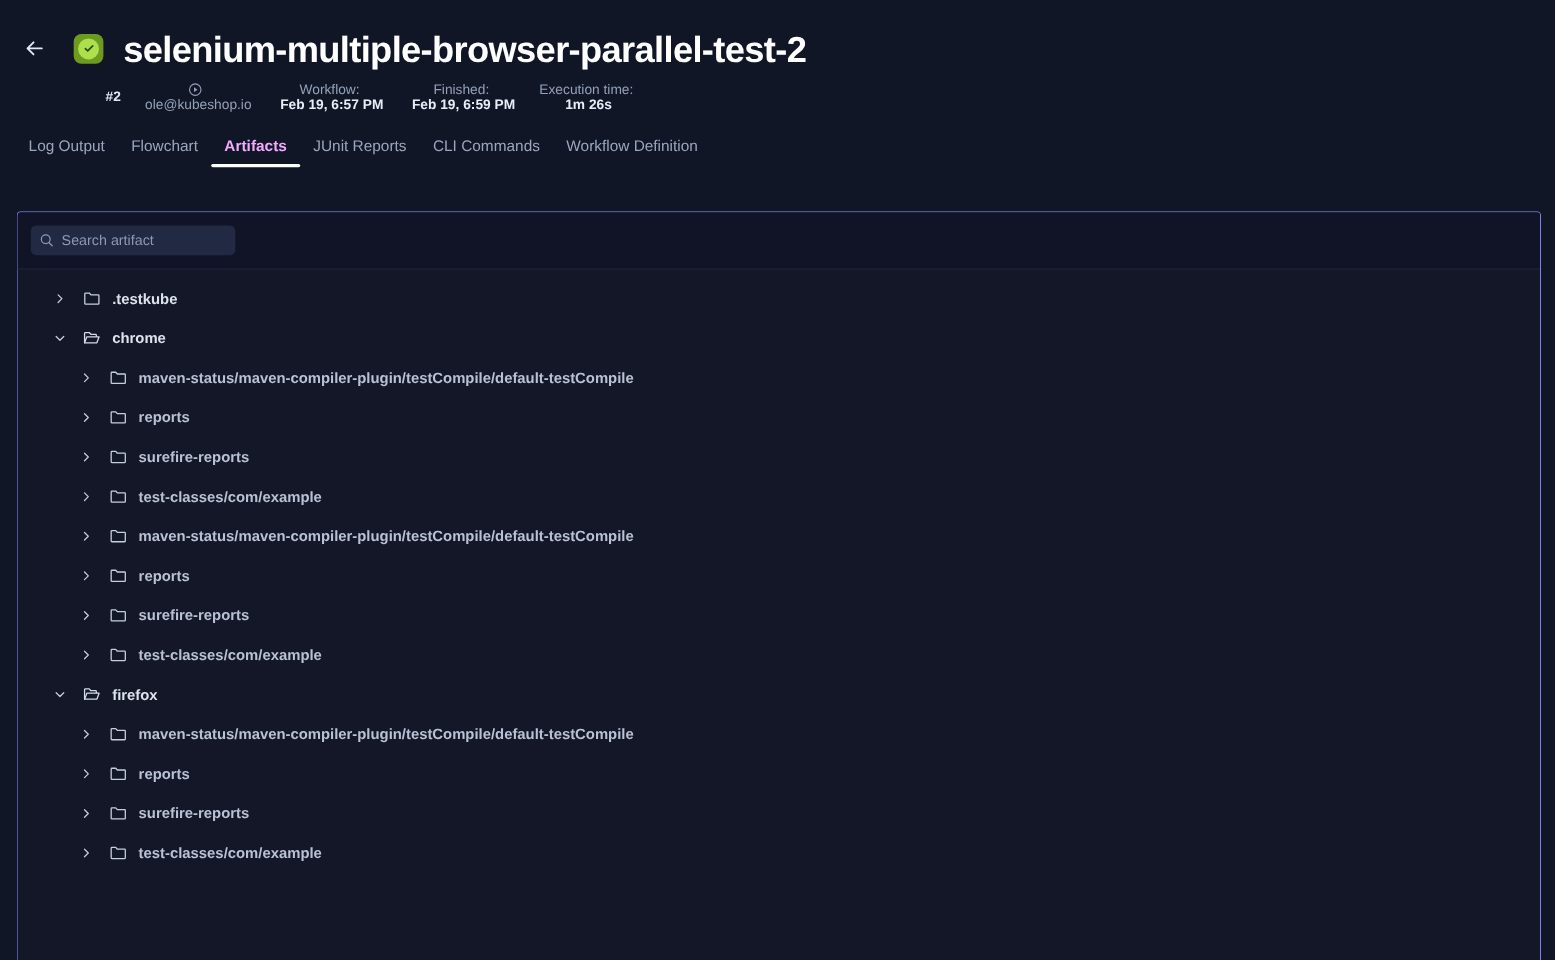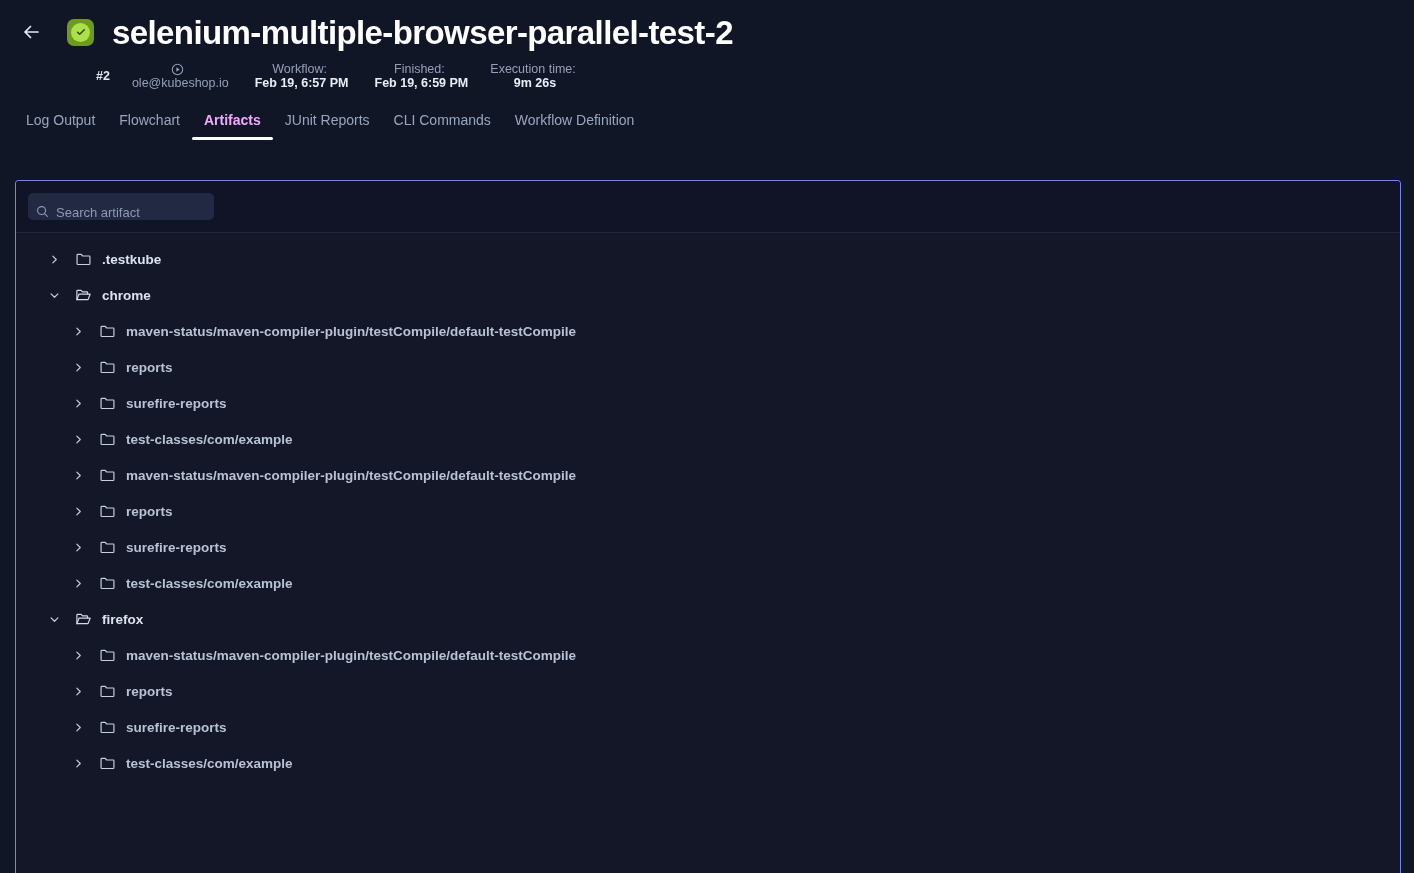--- a/index.html
+++ b/index.html
@@ -24,6 +24,7 @@
     align-items: center;
     height: 64px;
     padding-left: 14px;
+    margin-top: 12px;
   }
   .back-btn {
     width: 34px; height: 34px;

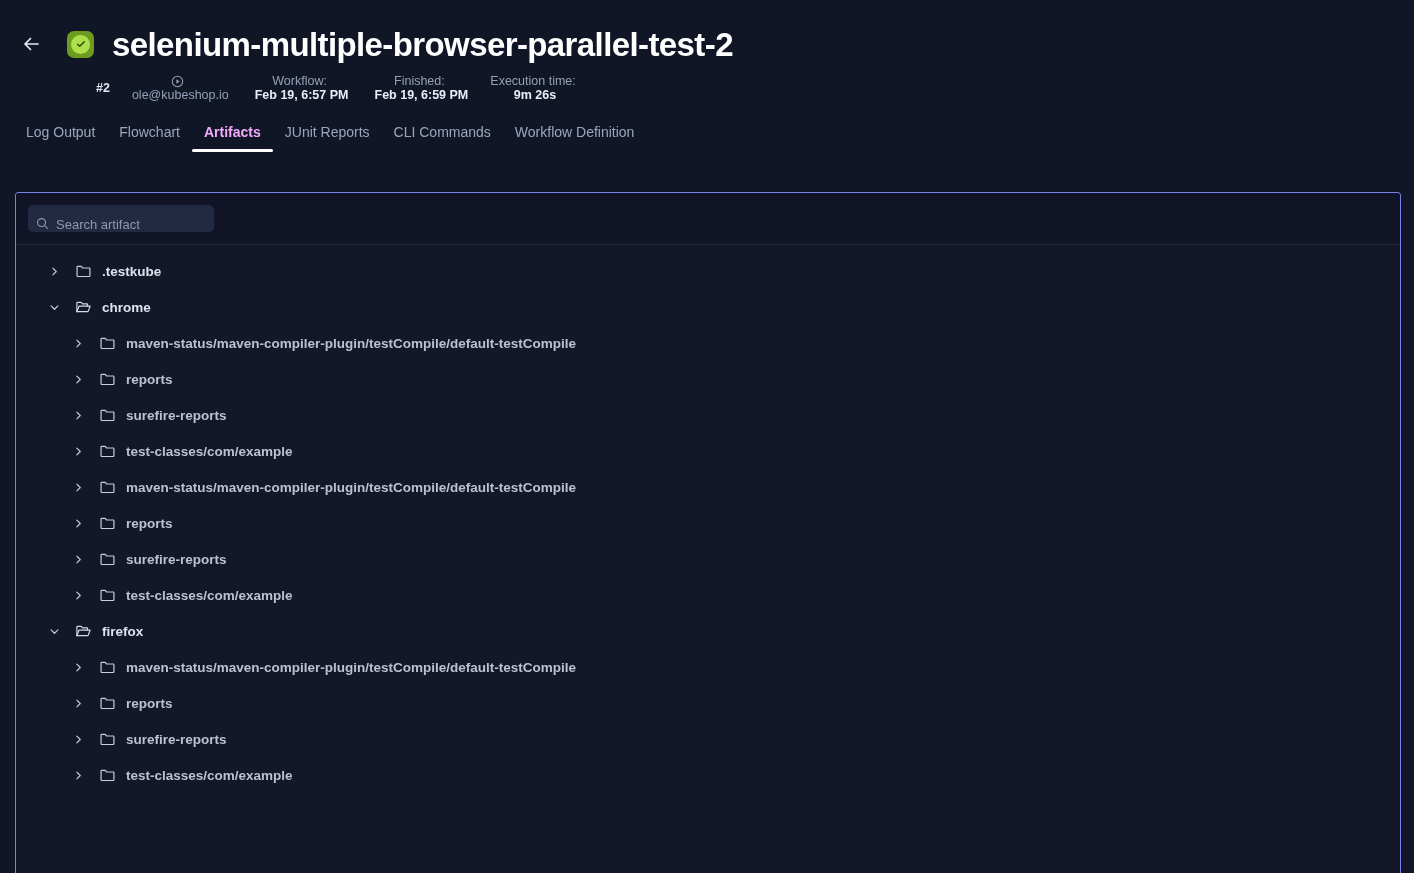--- a/index.html
+++ b/index.html
@@ -239,7 +239,7 @@
 
       <div class="meta-item">
         <span class="meta-label">Execution time:</span>
-        <span class="meta-strong">9m 26s</span>
+        <span class="meta-strong">1m 26s</span>
       </div>
     </div>
 

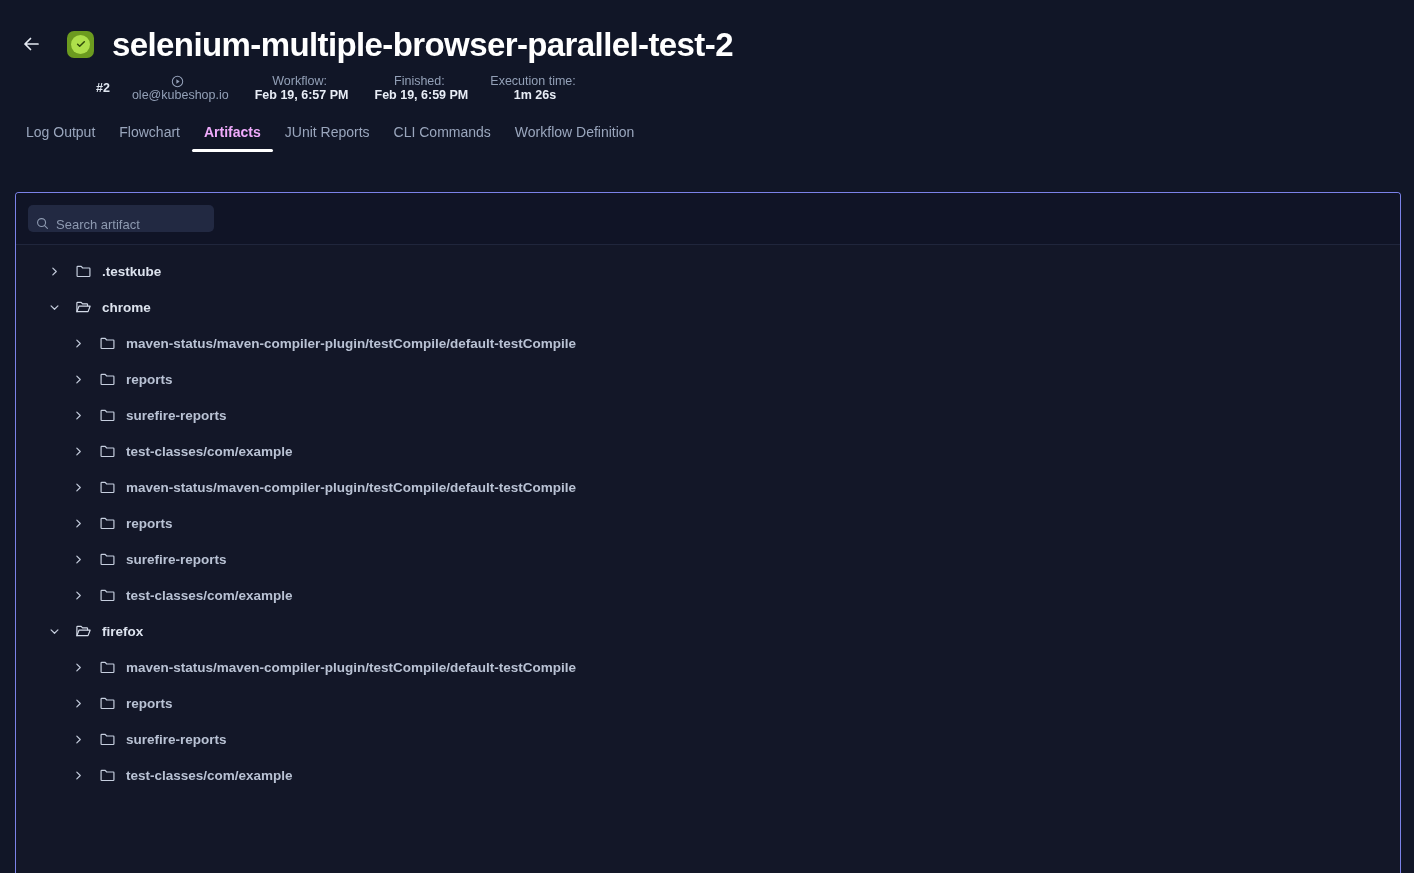--- a/index.html
+++ b/index.html
@@ -130,8 +130,8 @@
     background: #222942;
     border-radius: 5px;
     display: flex;
-    align-items: flex-start;
-    padding: 12px 8px;
+    align-items: center;
+    padding: 0 8px;
     cursor: text;
   }
   .search-box svg { display: block; flex: 0 0 auto; }

